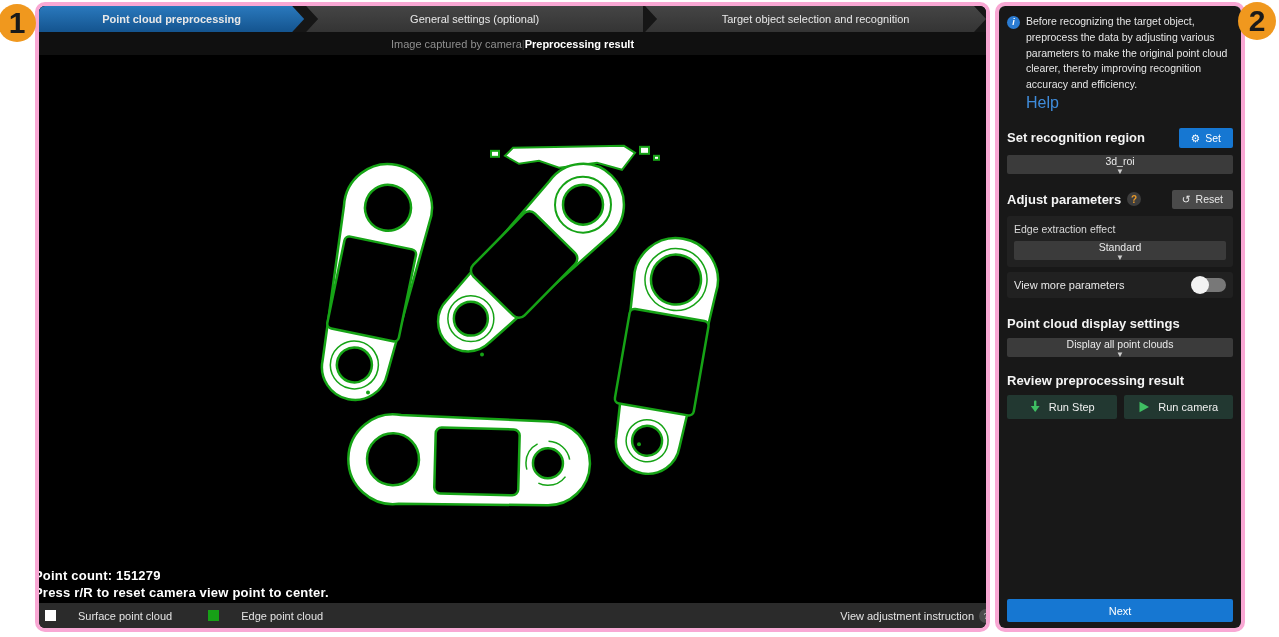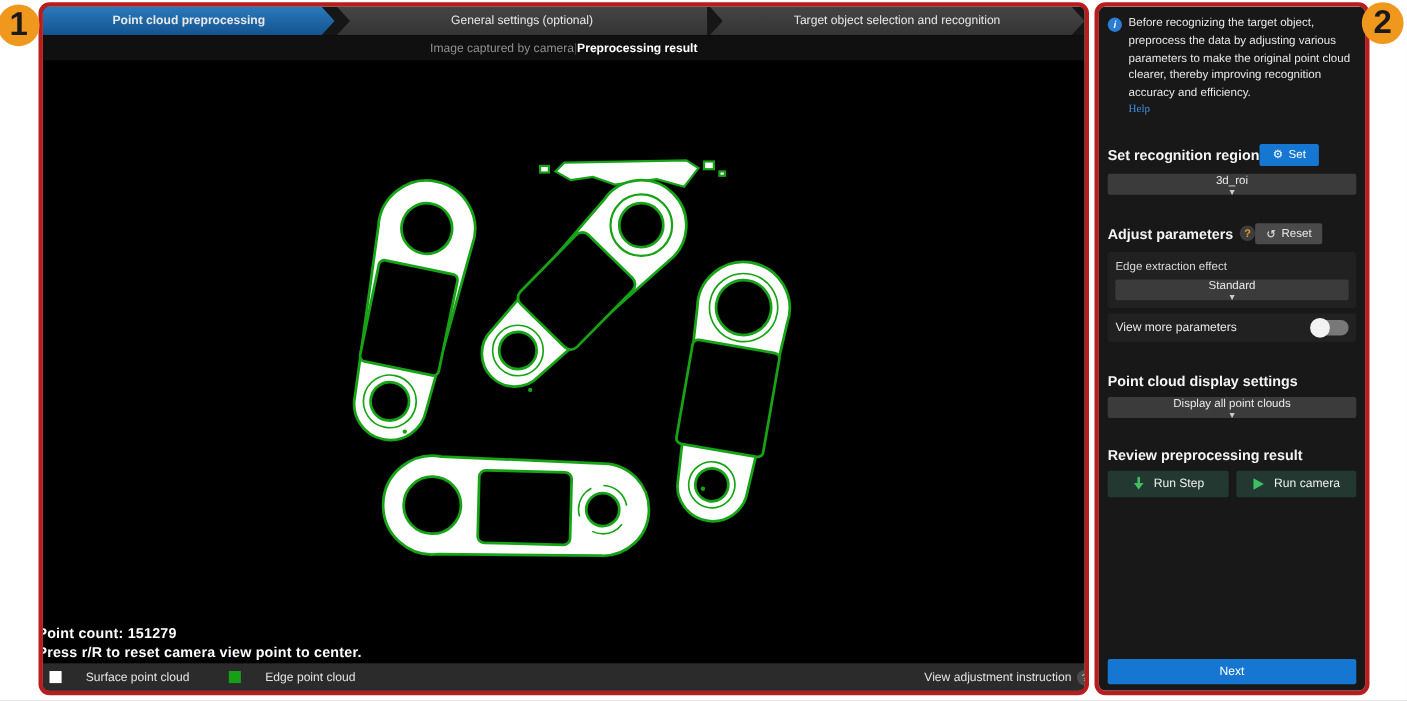--- a/index.html
+++ b/index.html
@@ -7,7 +7,7 @@
     font-family:"Liberation Sans", sans-serif; }
 
   
-  .frame { position:absolute; border:4px solid #b91c1c; border-radius:10px; overflow:hidden; }
+  .frame { position:absolute; border:4px solid #f9a8d4; border-radius:10px; overflow:hidden; }
   #frame-main { left:35px; top:2px; width:955px; height:630px; background:#000; }
   #frame-panel { left:995px; top:2px; width:250px; height:630px; background:#181818; }
   .callout { position:absolute; width:38px; height:38px; border-radius:50%; background:#F0981E;

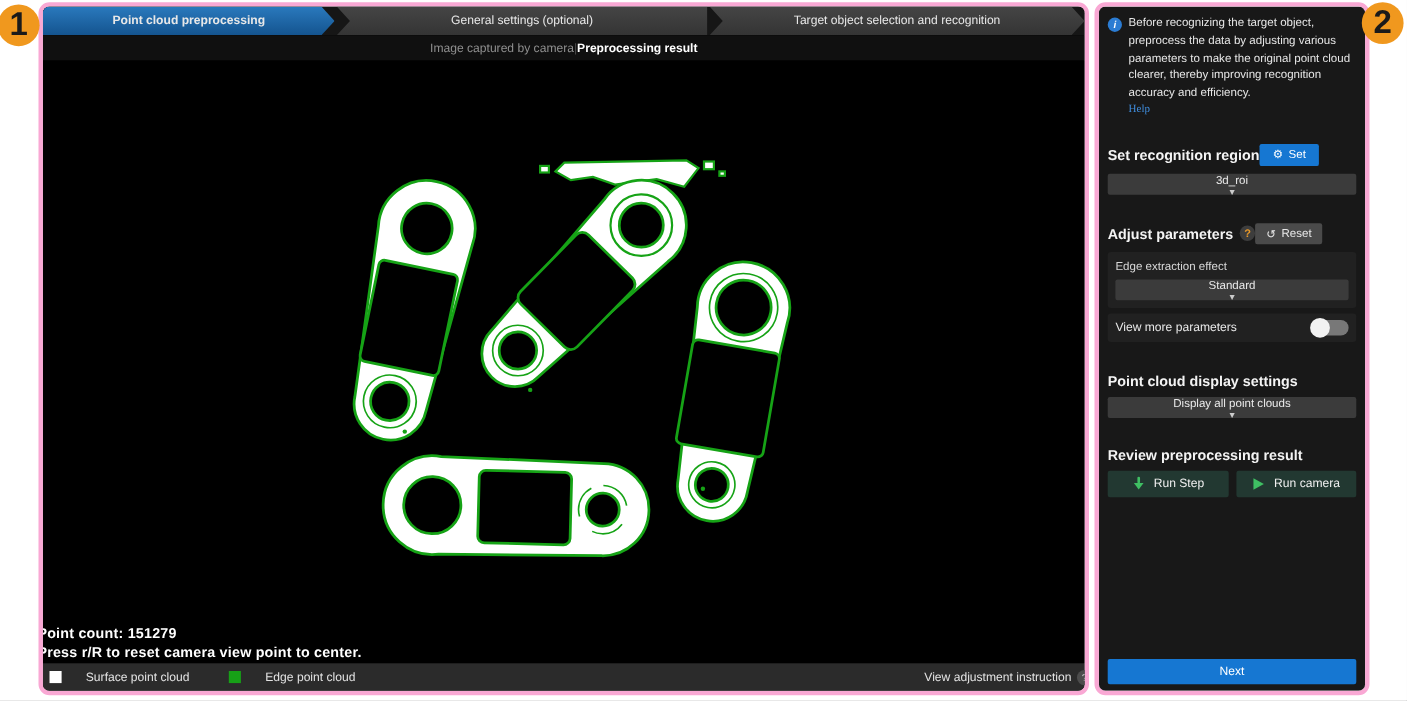--- a/index.html
+++ b/index.html
@@ -57,7 +57,7 @@
   .info-icon { flex:0 0 13px; width:13px; height:13px; border-radius:50%; background:#2b7cd3;
     color:#fff; font-size:9px; font-weight:bold; display:flex; align-items:center;
     justify-content:center; margin-top:2px; font-style:italic; }
-  .help-link { color:#3f8cdb; font-size:10px; margin:1px 0 8px 19px; cursor:pointer;font-family:Liberation Serif, serif; }
+  .help-link { color:#3f8cdb; font-size:16px; margin:1px 0 8px 19px; cursor:pointer; }
 
   .head-row { display:flex; align-items:center; margin:18px 0 7px 0; }
   .head { font-size:13px; font-weight:bold; color:#f4f4f4; display:flex; align-items:center; gap:6px; }

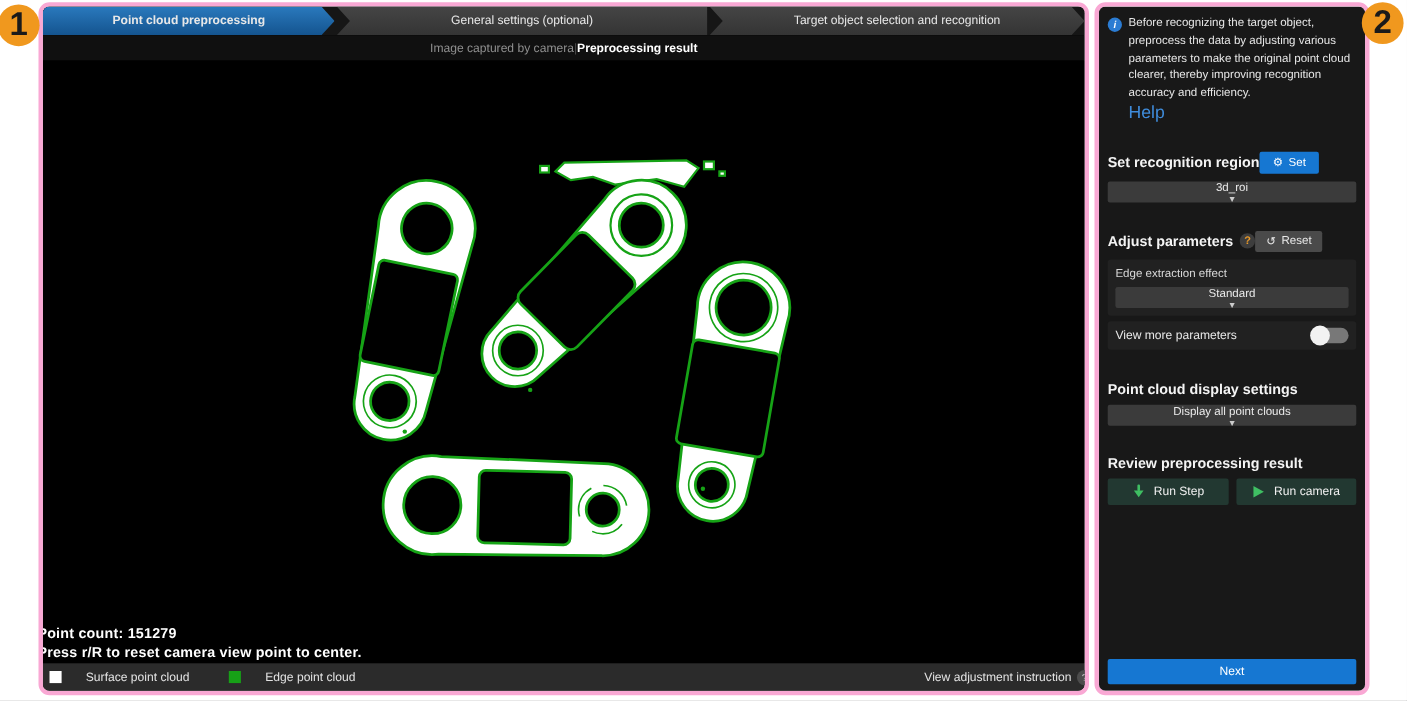--- a/index.html
+++ b/index.html
@@ -59,7 +59,7 @@
     justify-content:center; margin-top:2px; font-style:italic; }
   .help-link { color:#3f8cdb; font-size:16px; margin:1px 0 8px 19px; cursor:pointer; }
 
-  .head-row { display:flex; align-items:center; margin:18px 0 7px 0; }
+  .head-row { display:flex; align-items:center; justify-content:space-between; margin:8px 0 7px 0; }
   .head { font-size:13px; font-weight:bold; color:#f4f4f4; display:flex; align-items:center; gap:6px; }
   .q-badge { width:14px; height:14px; border-radius:50%; background:#3d3d3d; color:#e8992a;
     font-size:10px; font-weight:bold; display:flex; align-items:center; justify-content:center; }

